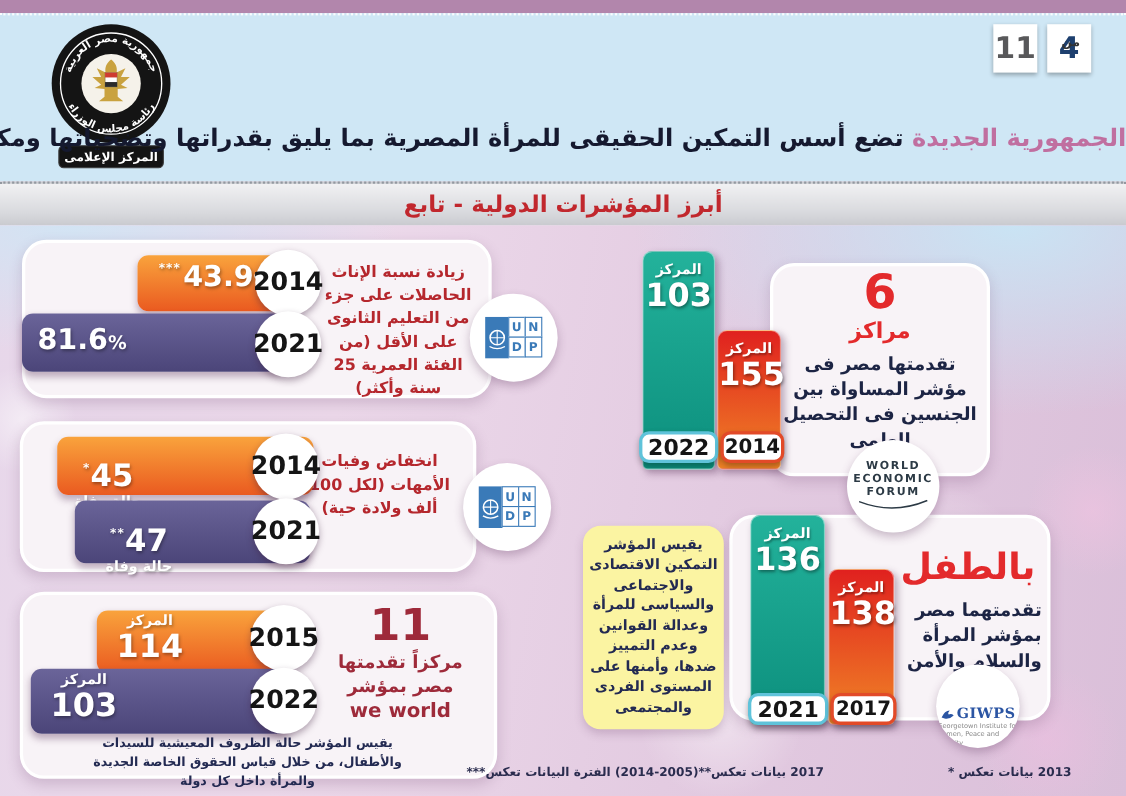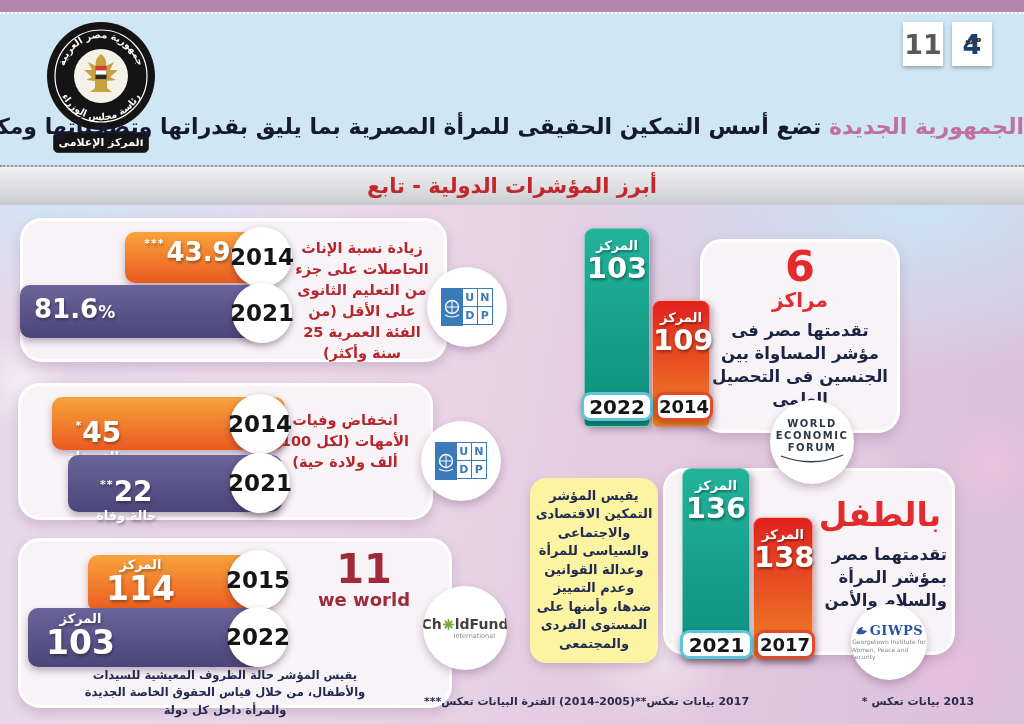--- a/index.html
+++ b/index.html
@@ -288,7 +288,7 @@
     </div>
     <div class="vbar redv" id="vb2">
       <div class="rk">المركز</div>
-      <div class="rv">109</div>
+      <div class="rv">155</div>
     </div>
     <div class="yplate tealb" id="pl2022">2022</div>
     <div class="yplate redb" id="pl2014">2014</div>

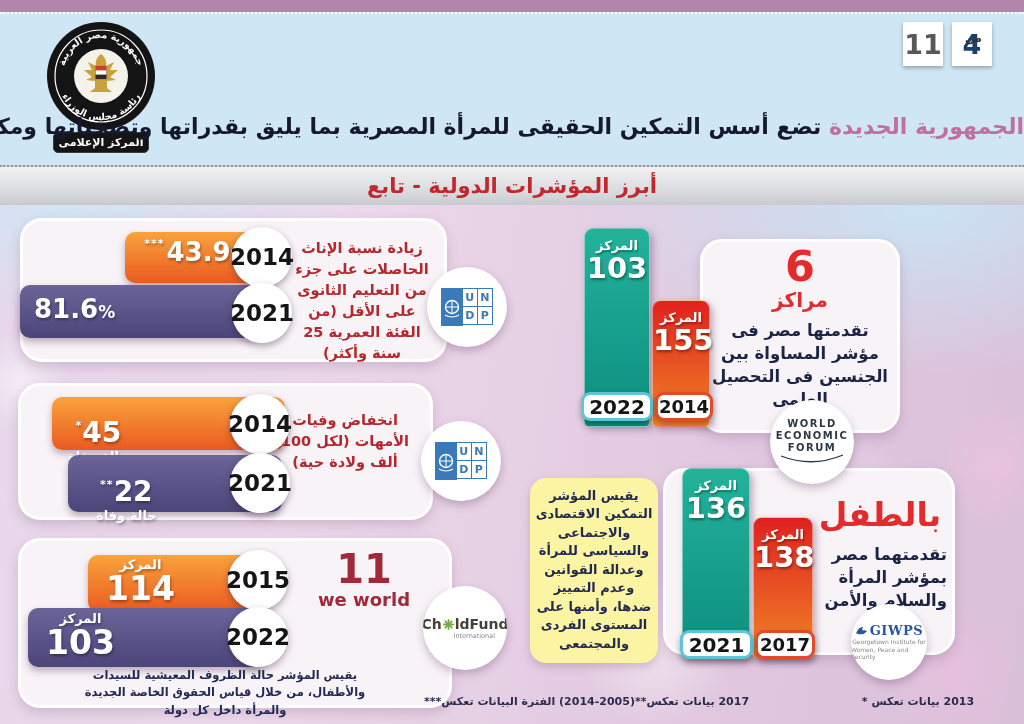--- a/index.html
+++ b/index.html
@@ -227,7 +227,7 @@
     </div>
     <div class="hbar purple" id="c2b2">
       <div class="vstack" style="left:28px;top:3px;">
-        <div><span class="ast">**</span><span class="num2">22</span></div>
+        <div><span class="ast">**</span><span class="num2">47</span></div>
         <div class="vs-unit">حالة وفاة</div>
       </div>
     </div>

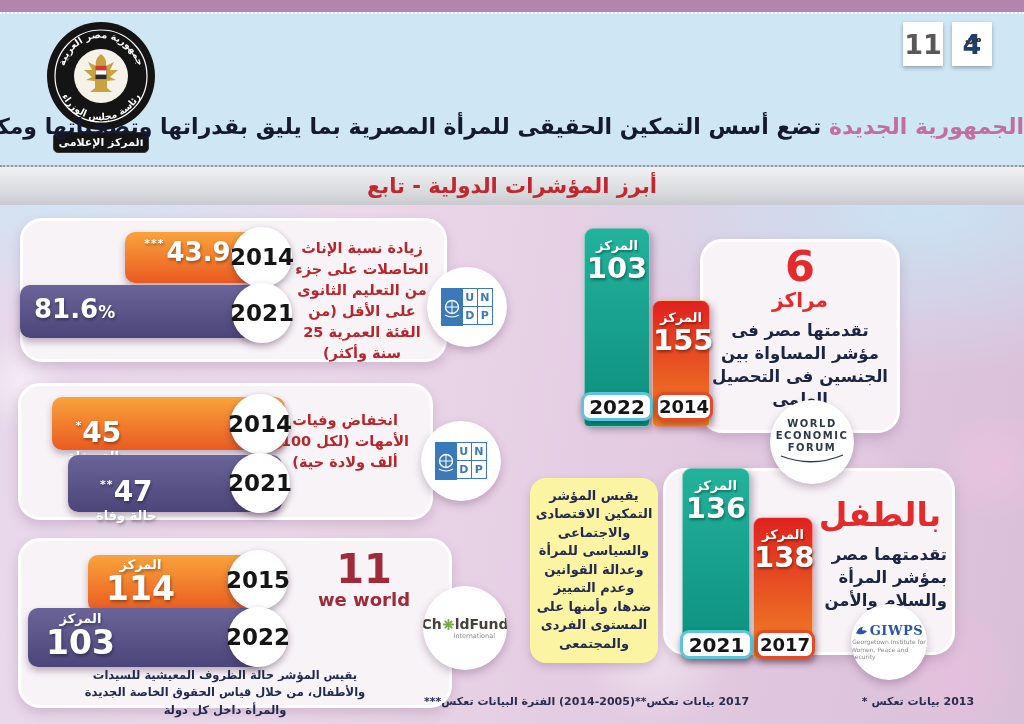--- a/index.html
+++ b/index.html
@@ -74,7 +74,7 @@
   .vstack .vs-unit{font-size:13px;margin-top:2px;direction:rtl;}
   .rkstack{position:absolute;text-align:center;color:#fff;font-weight:bold;text-shadow:1px 2px 3px rgba(0,0,0,.35);}
   .rkstack .rk{font-size:13px;direction:rtl;}
-  .rkstack .num2{font-size:33px;line-height:1.05;}
+  .rkstack .num2{font-size:29px;line-height:1.05;}
 
   
   .ycirc{position:absolute;width:60px;height:60px;border-radius:50%;background:#fff;box-shadow:0 3px 7px rgba(60,30,60,.4);display:flex;align-items:center;justify-content:center;font-weight:bold;font-size:23px;color:#151515;z-index:3;}

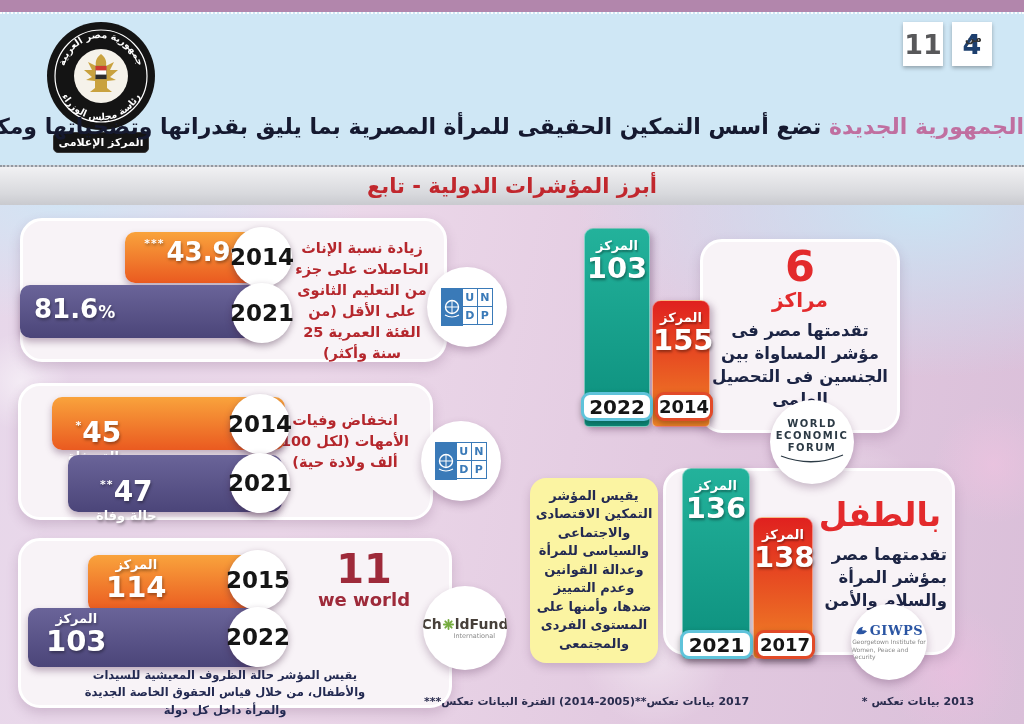--- a/index.html
+++ b/index.html
@@ -267,6 +267,7 @@
     <div class="ycirc" id="yc3b">2022</div>
     <div class="c3-high">
       <div class="c3-n">11</div>
+      <div class="c3-t">مركزاً تقدمتها مصر بمؤشر</div>
       <div class="c3-l">we world</div>
     </div>
     <div class="logo-circle cf">

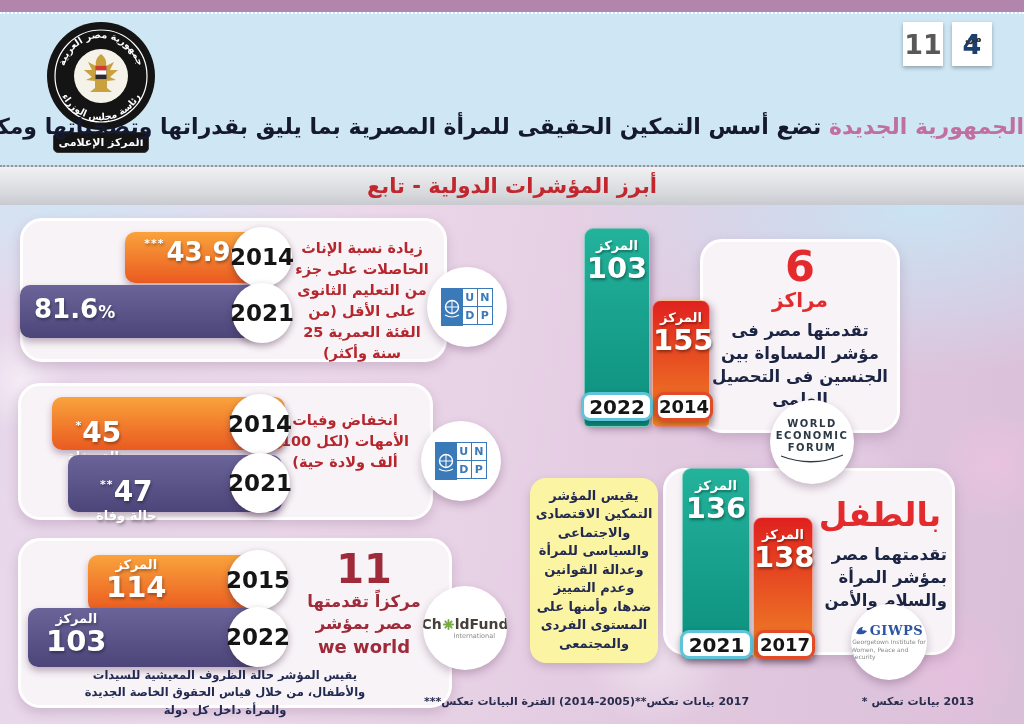--- a/index.html
+++ b/index.html
@@ -270,17 +270,6 @@
       <div class="c3-t">مركزاً تقدمتها مصر بمؤشر</div>
       <div class="c3-l">we world</div>
     </div>
-    <div class="logo-circle cf">
-      <div class="cf-name"><span>Ch</span><svg width="11" height="11" viewBox="0 0 12 12" style="margin:0 1px -1px;">
-            <g stroke="#74ab3f" stroke-width="2" stroke-linecap="round">
-              <line x1="6" y1="1" x2="6" y2="11"></line>
-              <line x1="1" y1="6" x2="11" y2="6"></line>
-              <line x1="2.5" y1="2.5" x2="9.5" y2="9.5"></line>
-              <line x1="9.5" y1="2.5" x2="2.5" y2="9.5"></line>
-            </g>
-          </svg><span>ldFund</span></div>
-      <div class="cf-sub">International</div>
-    </div>
     <div class="c3-note">يقيس المؤشر حالة الظروف المعيشية للسيدات والأطفال، من خلال قياس الحقوق الخاصة الجديدة والمرأة داخل كل دولة</div>
 
     <div class="vbar teal" id="vb1">

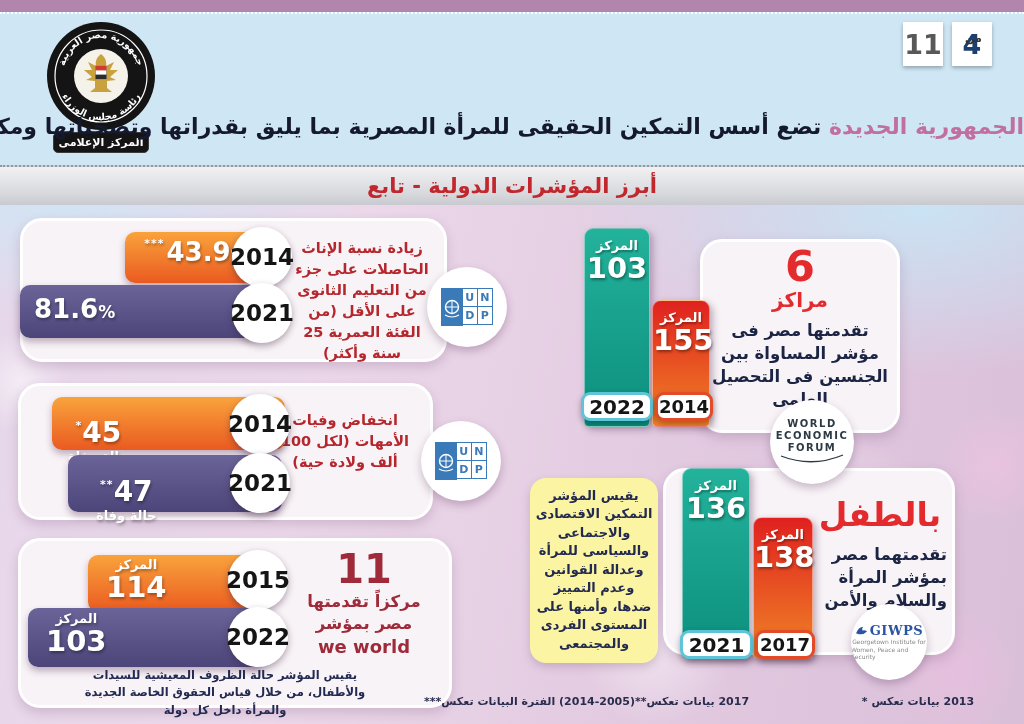--- a/index.html
+++ b/index.html
@@ -129,7 +129,7 @@
   .cf{left:423px;top:381px;width:84px;height:84px;}
   .cf-name{font-size:14px;font-weight:bold;color:#47403a;white-space:nowrap;}
   .cf-sub{font-size:6.5px;color:#8a8a8a;align-self:flex-end;margin-right:12px;}
-  .giwps{left:851px;top:399px;width:76px;height:76px;}
+  .giwps{left:851px;top:399px;width:76px;height:76px;justify-content:flex-end;}
   .giwps-row{display:flex;align-items:center;gap:2px;}
   .giwps-acronym{font-family:"DejaVu Serif",serif;font-size:13px;font-weight:bold;color:#2b55a3;letter-spacing:.5px;}
   .giwps-sub{font-size:6px;color:#888;line-height:1.3;}

